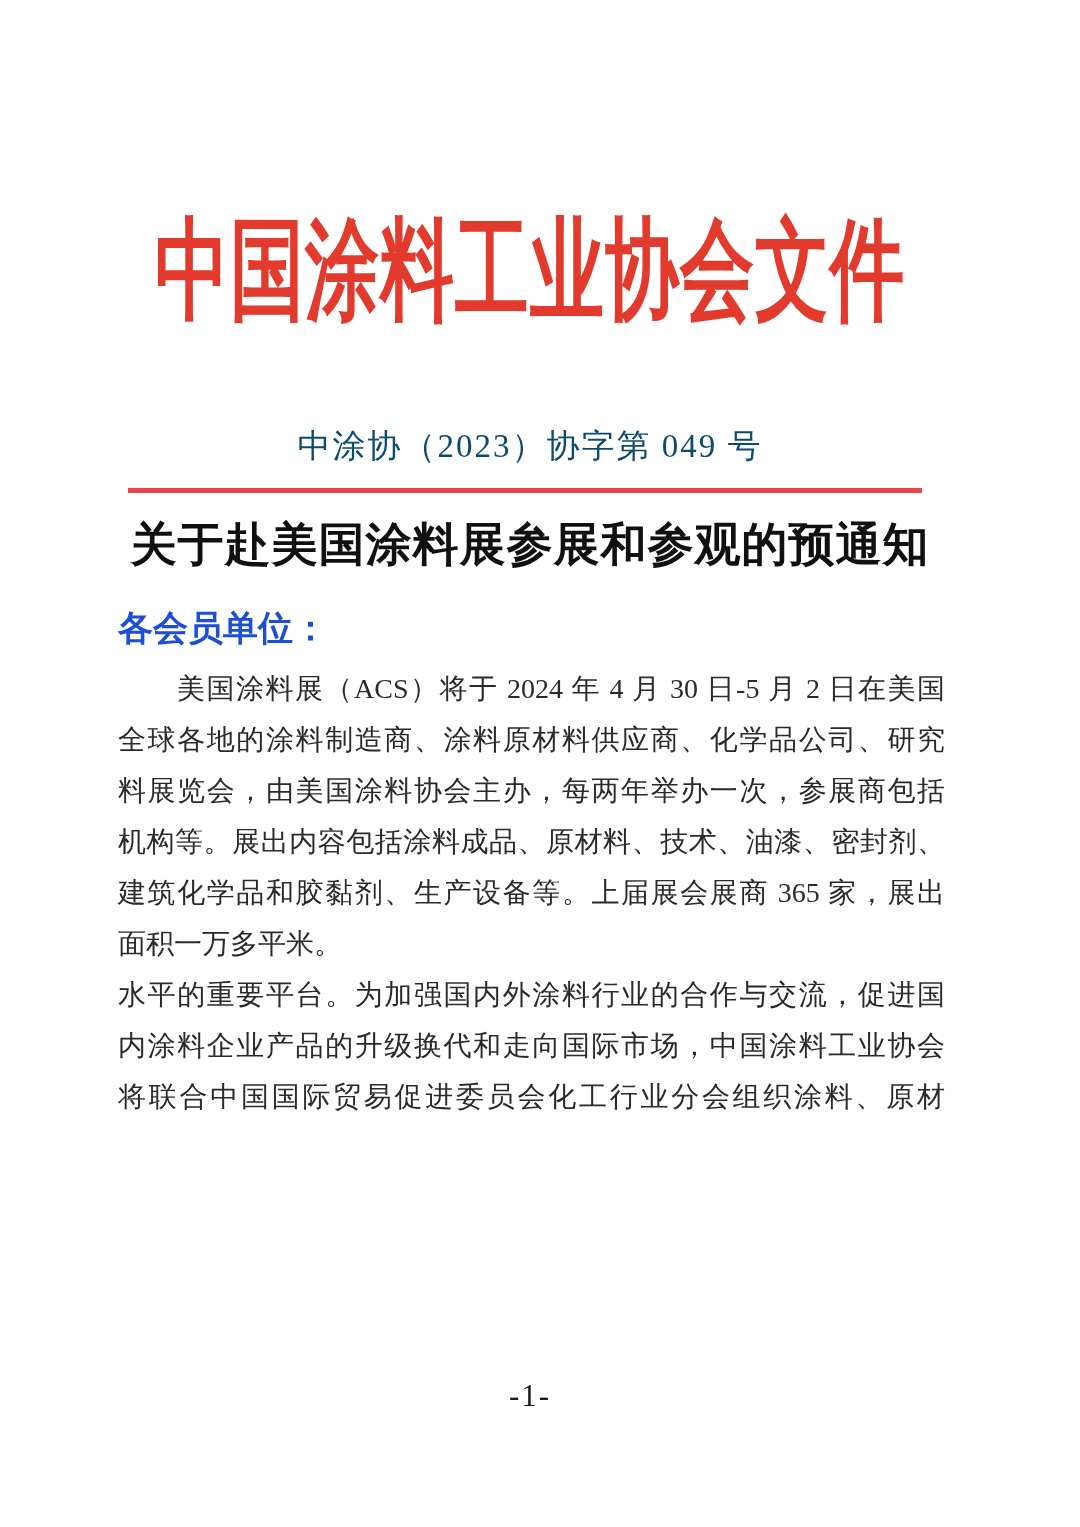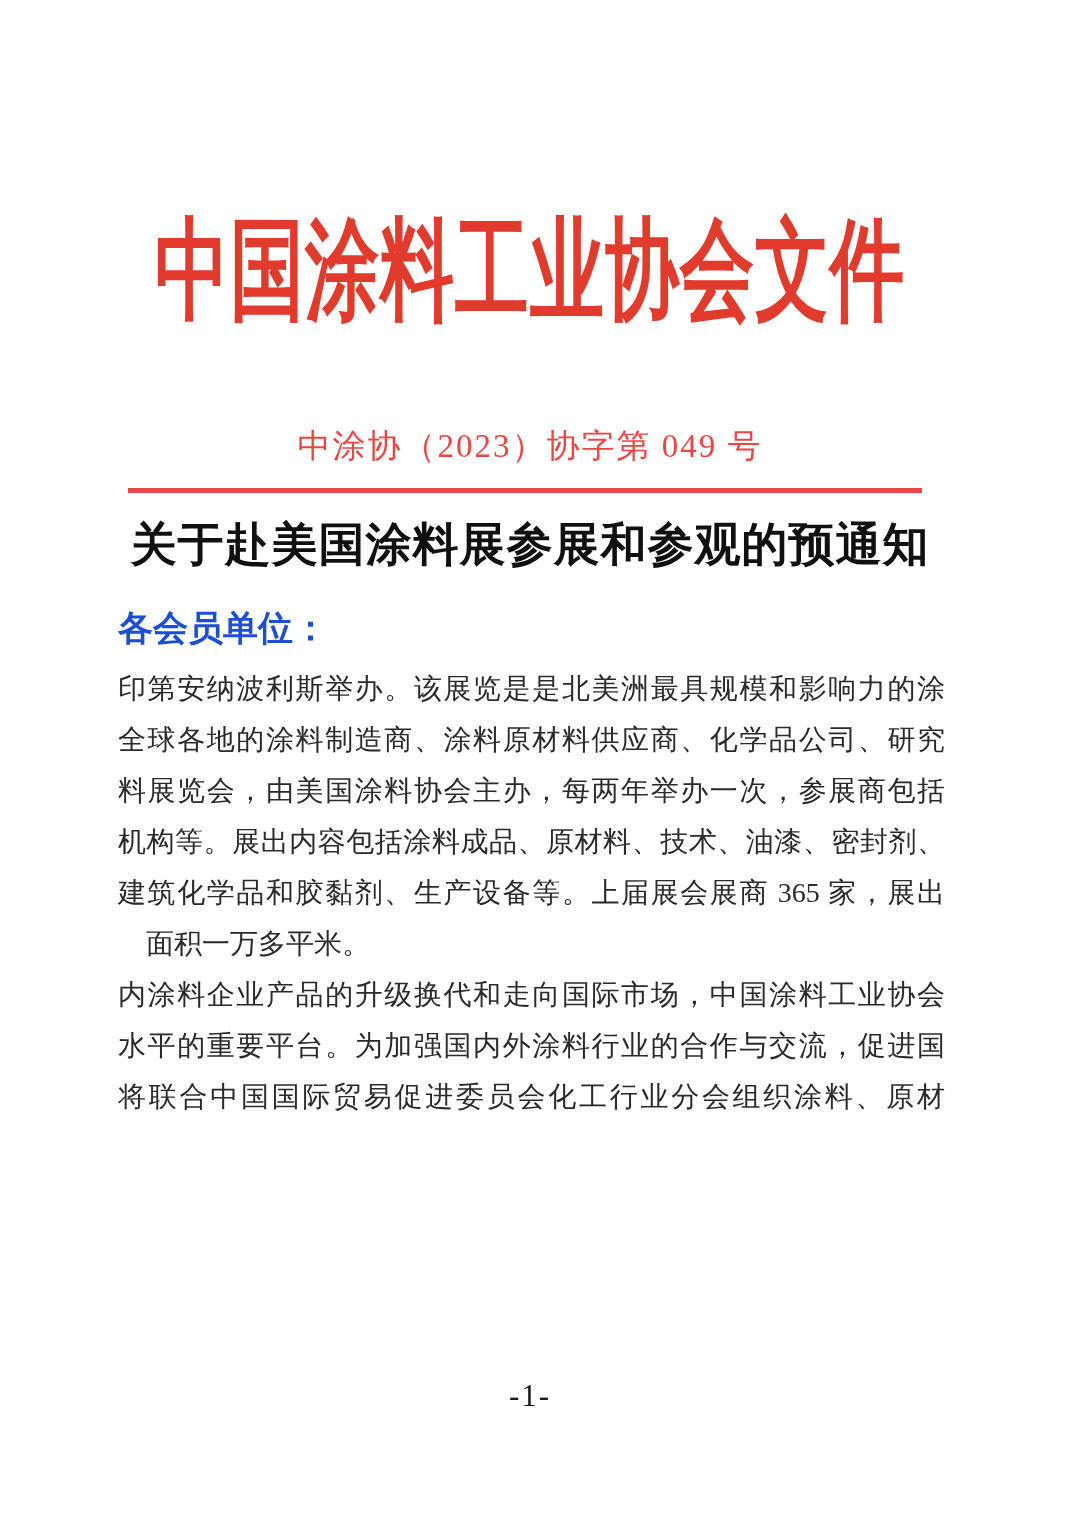--- a/index.html
+++ b/index.html
@@ -25,7 +25,7 @@
   }
   .doc-number{
     position:absolute;top:424px;left:0;width:100%;
-    text-align:center;font-size:33px;color:#ef4444;
+    text-align:center;font-size:33px;color:#0c4a6e;
     letter-spacing:2px;
   }
   .red-rule{

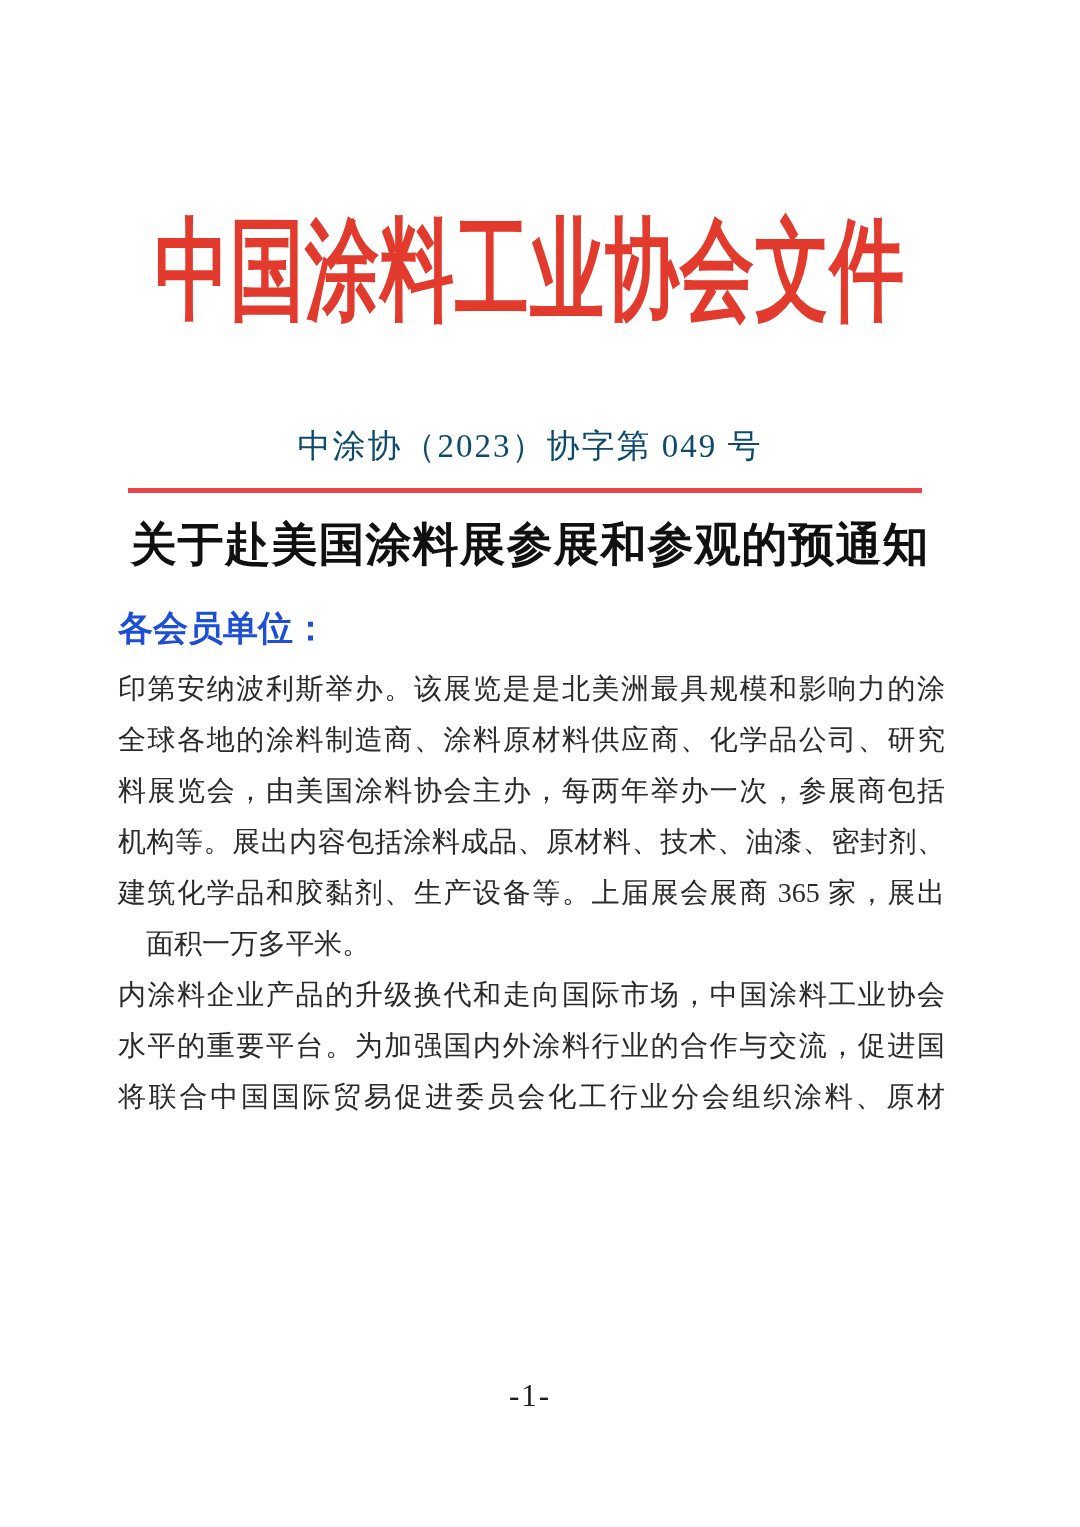--- a/index.html
+++ b/index.html
@@ -74,6 +74,7 @@
 
   <div class="body-text">
       <div>
+        <div class="line indent">美国涂料展（ACS）将于 2024 年 4 月 30 日-5 月 2 日在美国</div>
         <div class="line">印第安纳波利斯举办。该展览是是北美洲最具规模和影响力的涂</div>
         <div class="line">全球各地的涂料制造商、涂料原材料供应商、化学品公司、研究</div>
         <div class="line">料展览会，由美国涂料协会主办，每两年举办一次，参展商包括</div>

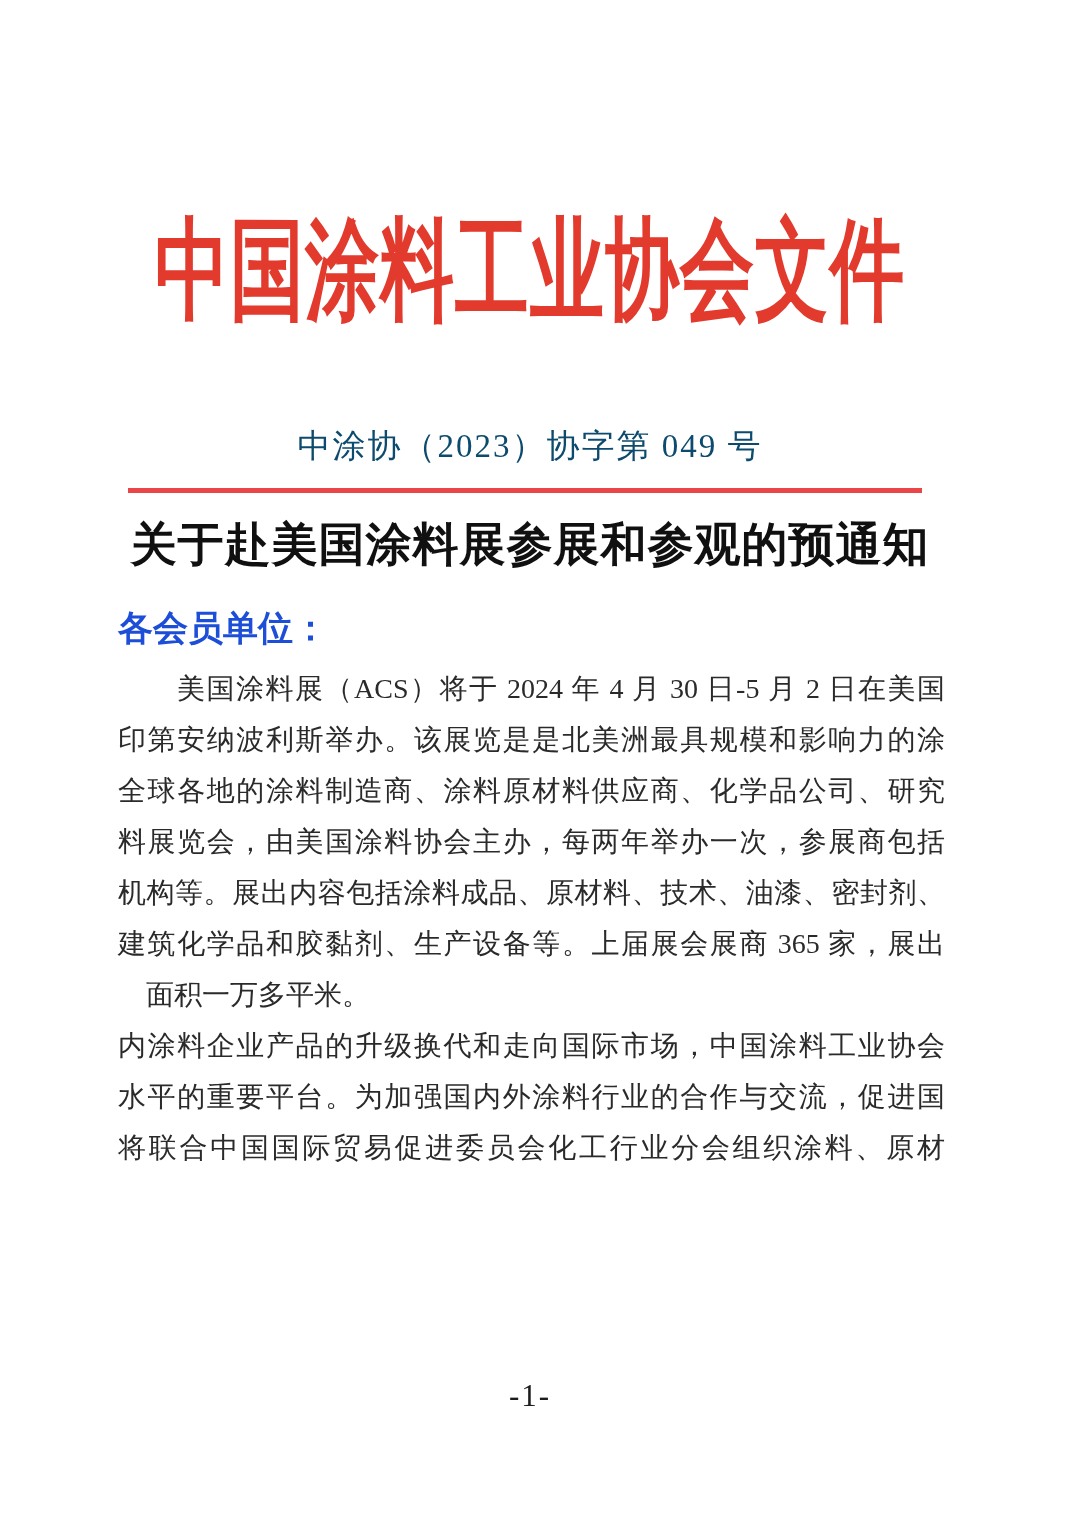--- a/index.html
+++ b/index.html
@@ -75,7 +75,6 @@
   <div class="body-text">
       <div>
         <div class="line indent">美国涂料展（ACS）将于 2024 年 4 月 30 日-5 月 2 日在美国</div>
-        <div class="line">印第安纳波利斯举办。该展览是是北美洲最具规模和影响力的涂</div>
         <div class="line">全球各地的涂料制造商、涂料原材料供应商、化学品公司、研究</div>
         <div class="line">料展览会，由美国涂料协会主办，每两年举办一次，参展商包括</div>
         <div class="line">机构等。展出内容包括涂料成品、原材料、技术、油漆、密封剂、</div>

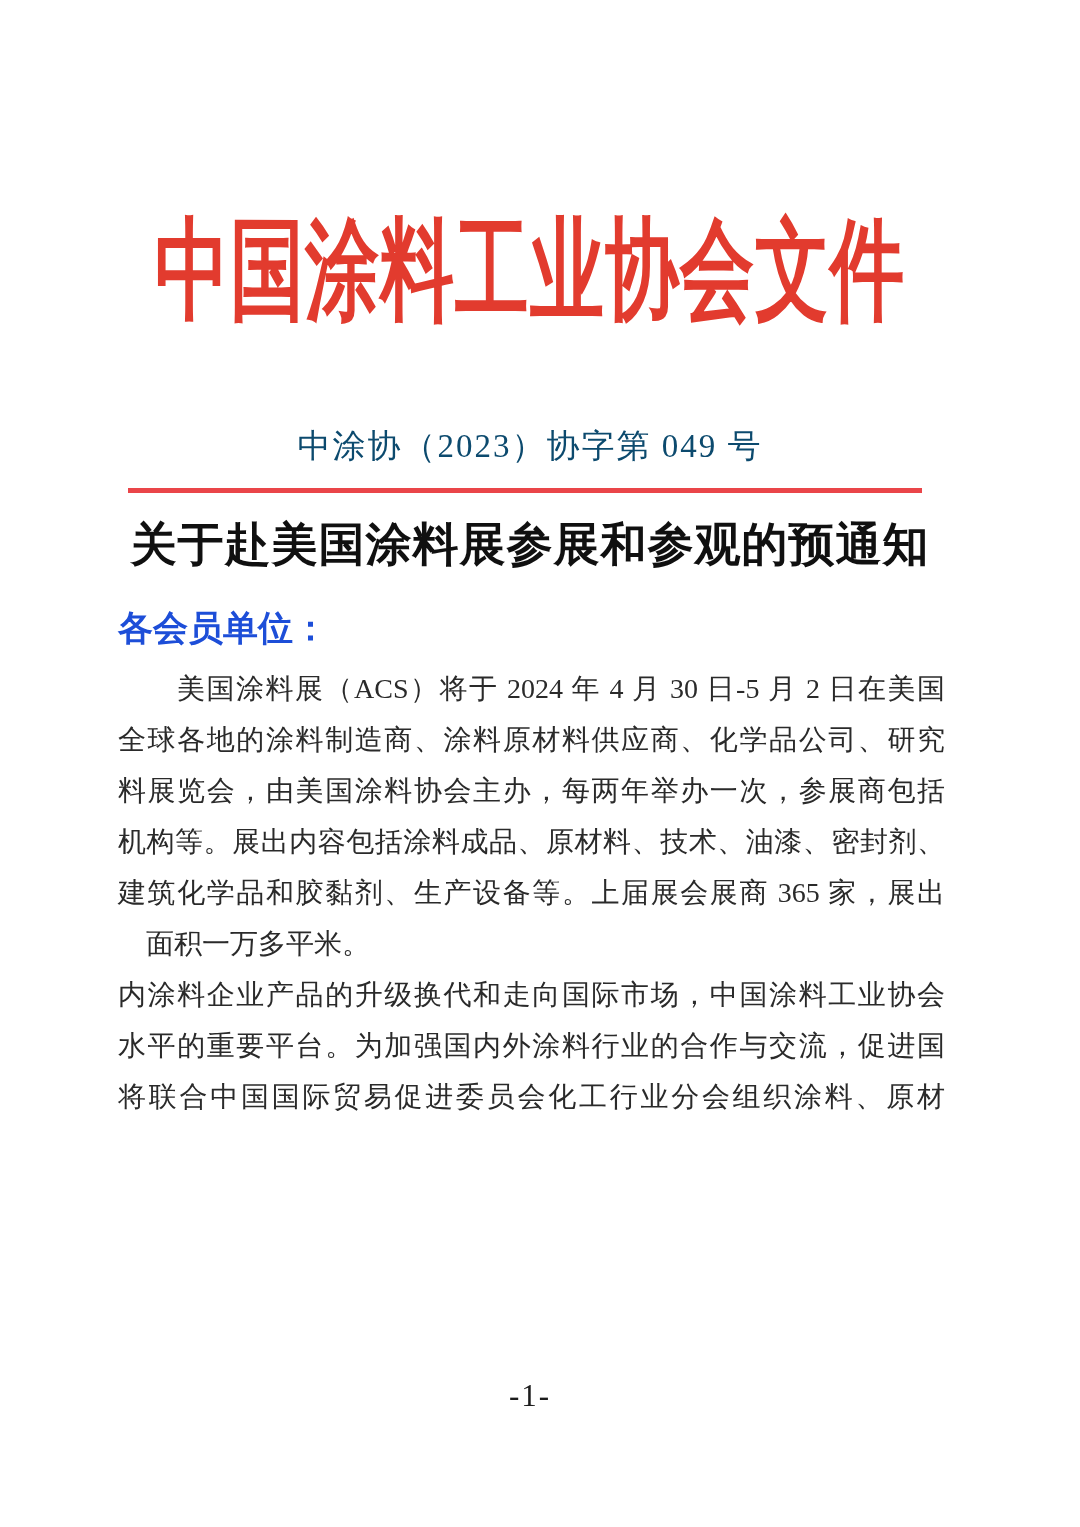--- a/index.html
+++ b/index.html
@@ -51,7 +51,7 @@
     text-justify:inter-character;
   }
   .line.indent{padding-left:59px;}
-  .line.no-fill{text-align:left;text-align-last:left;margin-left:28px;}
+  .line.no-fill{text-align:left;text-align-last:left;}
   .page-number{
     position:absolute;top:1378px;left:0;width:100%;
     text-align:center;font-size:31px;color:#1c1c1c;letter-spacing:2px;

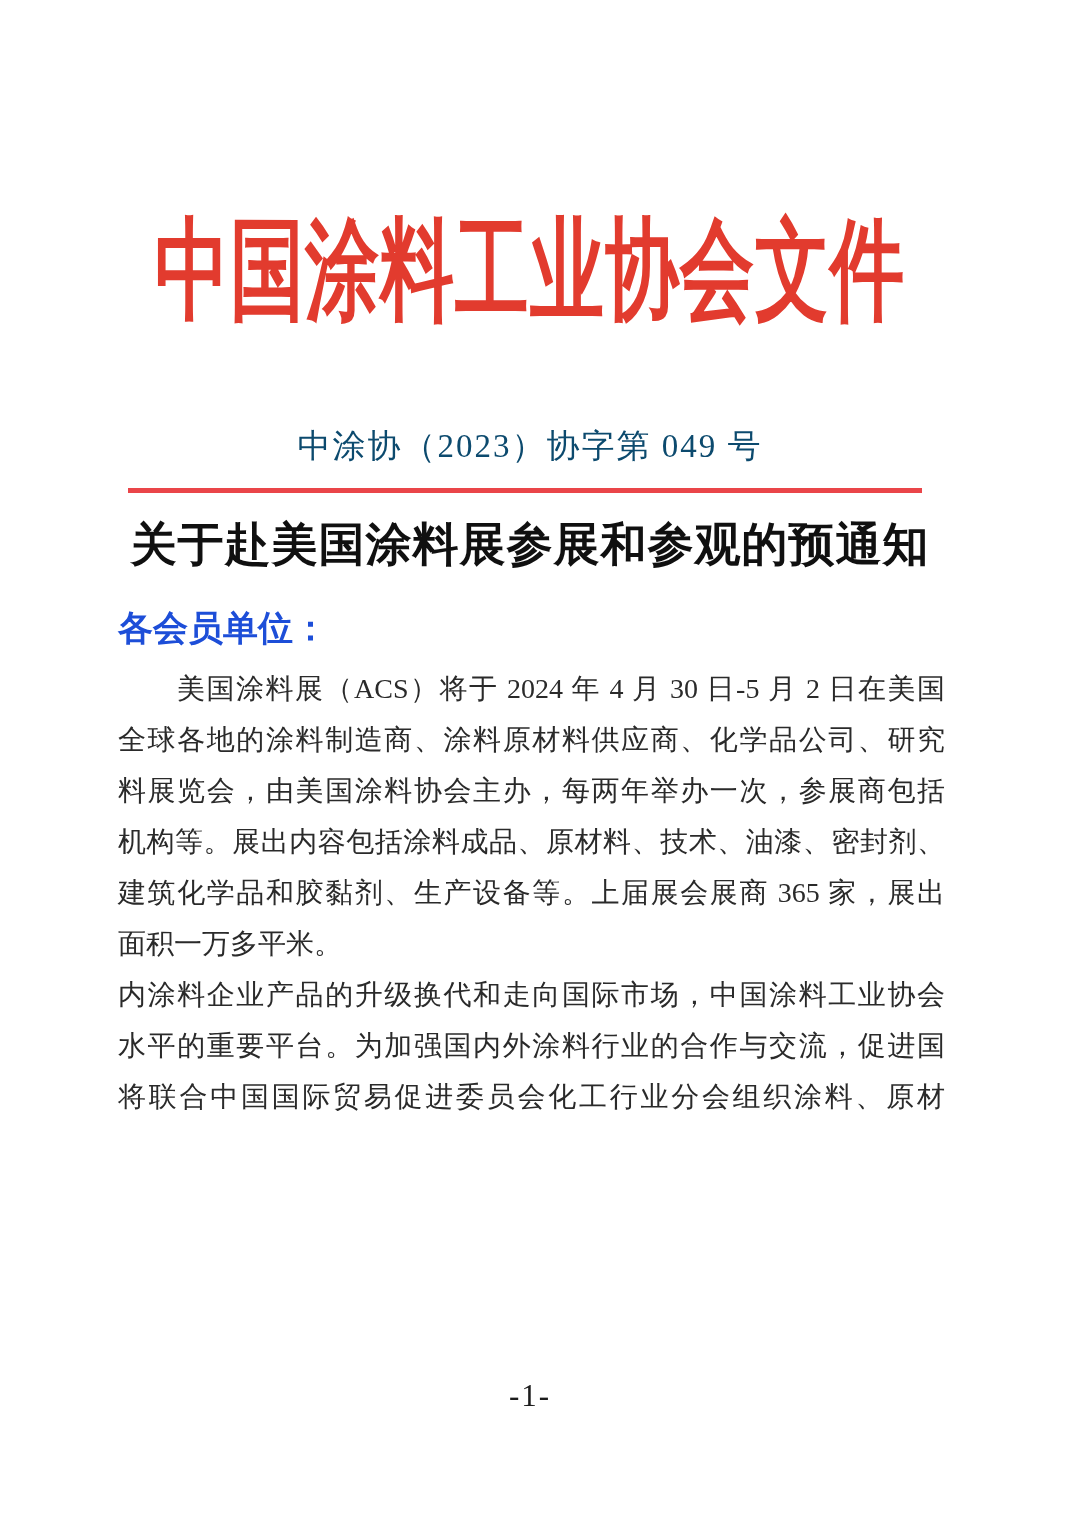--- a/index.html
+++ b/index.html
@@ -82,8 +82,8 @@
         <div class="line no-fill">面积一万多平米。</div>
       </div>
       <div>
+        <div class="line">水平的重要平台。为加强国内外涂料行业的合作与交流，促进国</div>
         <div class="line">内涂料企业产品的升级换代和走向国际市场，中国涂料工业协会</div>
-        <div class="line">水平的重要平台。为加强国内外涂料行业的合作与交流，促进国</div>
         <div class="line">将联合中国国际贸易促进委员会化工行业分会组织涂料、原材</div>
       </div>
     </div>

